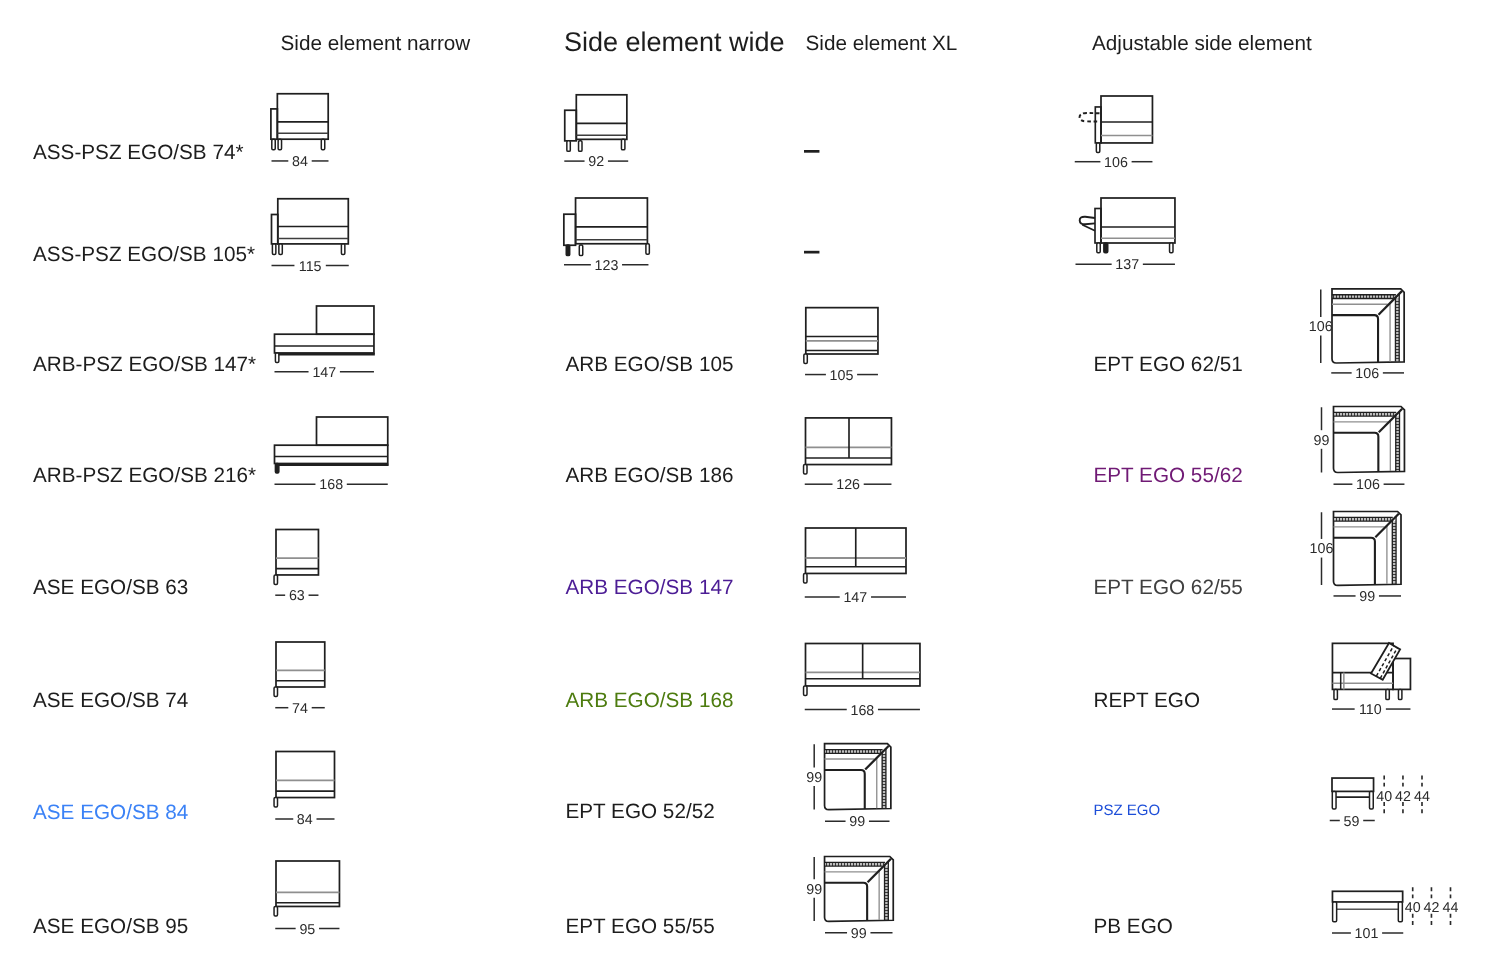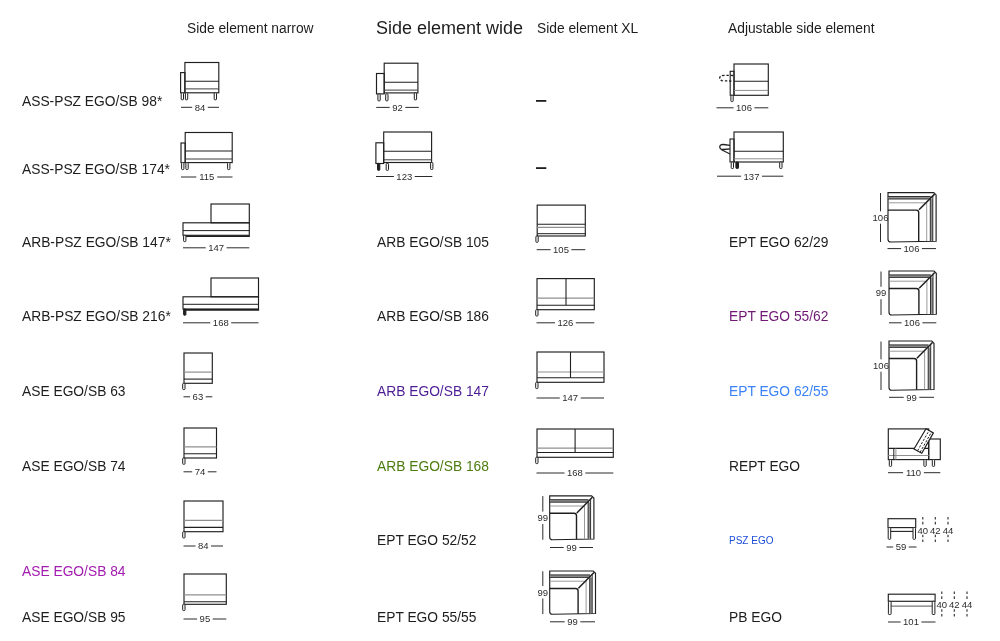--- a/index.html
+++ b/index.html
@@ -294,7 +294,7 @@
 <div style="position:absolute;left:376px;top:20.9px;font-size:18px;line-height:15.9px;color:#1d1d1d;white-space:nowrap">Side element wide</div>
 <div style="position:absolute;left:537px;top:20.9px;font-size:13.8px;line-height:15.9px;color:#1d1d1d;white-space:nowrap">Side element XL</div>
 <div style="position:absolute;left:728px;top:20.9px;font-size:13.8px;line-height:15.9px;color:#1d1d1d;white-space:nowrap">Adjustable side element</div>
-<div style="position:absolute;left:22px;top:94.4px;font-size:13.8px;line-height:15.9px;color:#1d1d1d;white-space:nowrap">ASS-PSZ EGO/SB 98*</div>
+<div style="position:absolute;left:22px;top:94.4px;font-size:13.8px;line-height:15.9px;color:#1d1d1d;white-space:nowrap">ASS-PSZ EGO/SB 74*</div>
 <div style="position:absolute;left:22px;top:162.4px;font-size:13.8px;line-height:15.9px;color:#1d1d1d;white-space:nowrap">ASS-PSZ EGO/SB 174*</div>
 <div style="position:absolute;left:22px;top:235.4px;font-size:13.8px;line-height:15.9px;color:#1d1d1d;white-space:nowrap">ARB-PSZ EGO/SB 147*</div>
 <div style="position:absolute;left:22px;top:309.4px;font-size:13.8px;line-height:15.9px;color:#1d1d1d;white-space:nowrap">ARB-PSZ EGO/SB 216*</div>

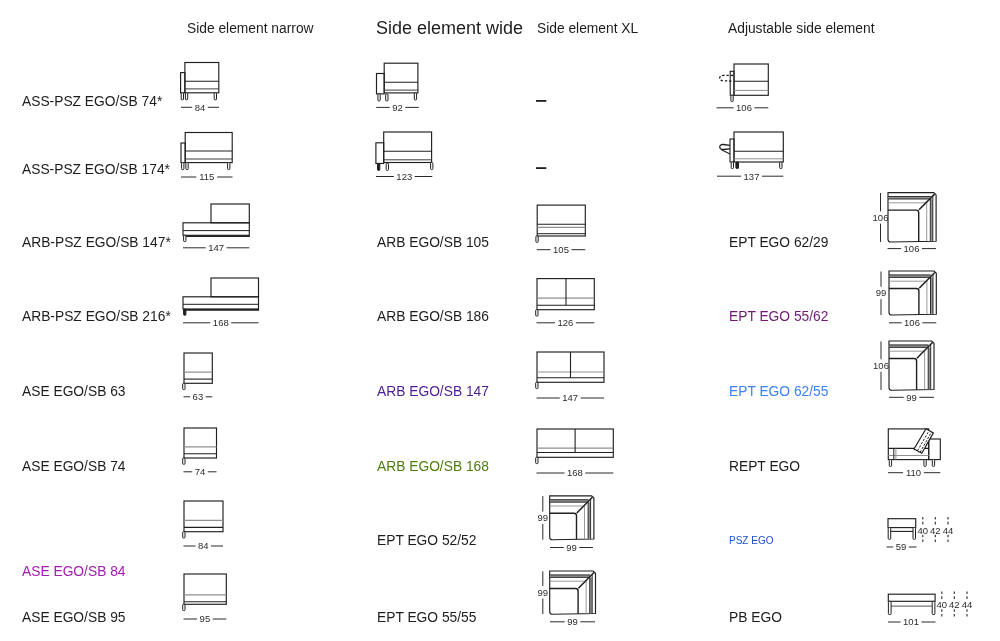--- a/index.html
+++ b/index.html
@@ -295,7 +295,7 @@
 <div style="position:absolute;left:537px;top:20.9px;font-size:13.8px;line-height:15.9px;color:#1d1d1d;white-space:nowrap">Side element XL</div>
 <div style="position:absolute;left:728px;top:20.9px;font-size:13.8px;line-height:15.9px;color:#1d1d1d;white-space:nowrap">Adjustable side element</div>
 <div style="position:absolute;left:22px;top:94.4px;font-size:13.8px;line-height:15.9px;color:#1d1d1d;white-space:nowrap">ASS-PSZ EGO/SB 74*</div>
-<div style="position:absolute;left:22px;top:162.4px;font-size:13.8px;line-height:15.9px;color:#1d1d1d;white-space:nowrap">ASS-PSZ EGO/SB 174*</div>
+<div style="position:absolute;left:22px;top:162.4px;font-size:13.8px;line-height:15.9px;color:#1d1d1d;white-space:nowrap">ASS-PSZ EGO/SB 105*</div>
 <div style="position:absolute;left:22px;top:235.4px;font-size:13.8px;line-height:15.9px;color:#1d1d1d;white-space:nowrap">ARB-PSZ EGO/SB 147*</div>
 <div style="position:absolute;left:22px;top:309.4px;font-size:13.8px;line-height:15.9px;color:#1d1d1d;white-space:nowrap">ARB-PSZ EGO/SB 216*</div>
 <div style="position:absolute;left:22px;top:384.4px;font-size:13.8px;line-height:15.9px;color:#1d1d1d;white-space:nowrap">ASE EGO/SB 63</div>

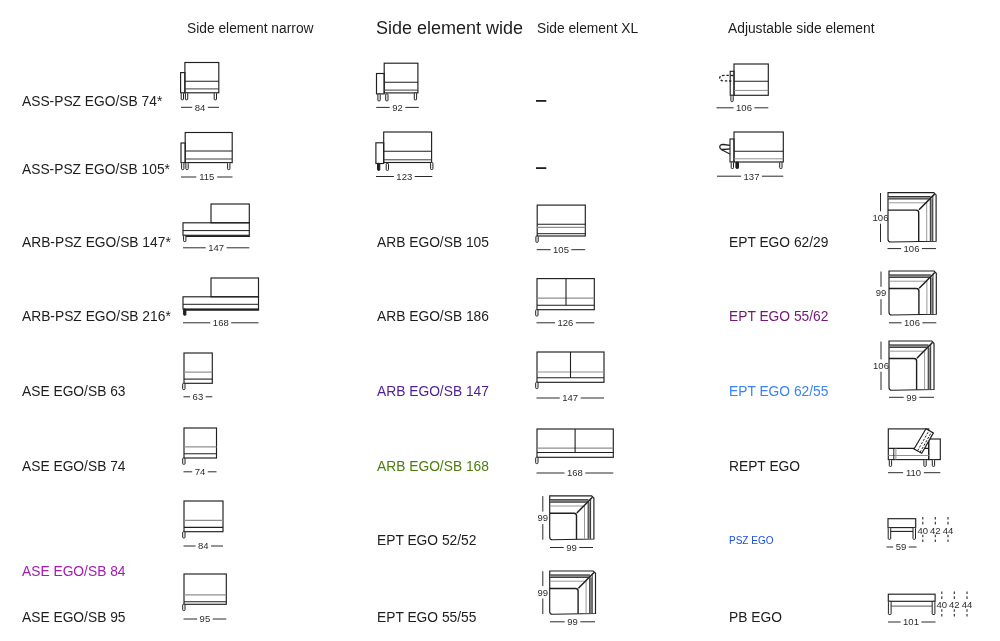--- a/index.html
+++ b/index.html
@@ -308,7 +308,7 @@
 <div style="position:absolute;left:377px;top:459.4px;font-size:13.8px;line-height:15.9px;color:#4d7c0f;white-space:nowrap">ARB EGO/SB 168</div>
 <div style="position:absolute;left:377px;top:532.9px;font-size:13.8px;line-height:15.9px;color:#1d1d1d;white-space:nowrap">EPT EGO 52/52</div>
 <div style="position:absolute;left:377px;top:610.4px;font-size:13.8px;line-height:15.9px;color:#1d1d1d;white-space:nowrap">EPT EGO 55/55</div>
-<div style="position:absolute;left:729px;top:235.4px;font-size:13.8px;line-height:15.9px;color:#1d1d1d;white-space:nowrap">EPT EGO 62/29</div>
+<div style="position:absolute;left:729px;top:235.4px;font-size:13.8px;line-height:15.9px;color:#1d1d1d;white-space:nowrap">EPT EGO 62/51</div>
 <div style="position:absolute;left:729px;top:309.4px;font-size:13.8px;line-height:15.9px;color:#701a75;white-space:nowrap">EPT EGO 55/62</div>
 <div style="position:absolute;left:729px;top:384.4px;font-size:13.8px;line-height:15.9px;color:#3b82f6;white-space:nowrap">EPT EGO 62/55</div>
 <div style="position:absolute;left:729px;top:459.4px;font-size:13.8px;line-height:15.9px;color:#1d1d1d;white-space:nowrap">REPT EGO</div>

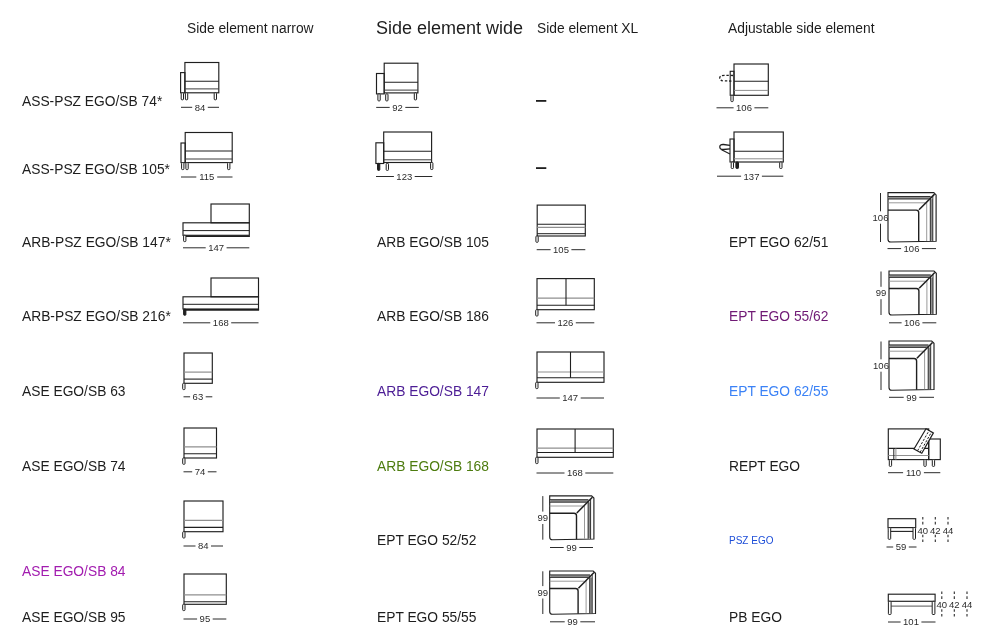--- a/index.html
+++ b/index.html
@@ -310,7 +310,7 @@
 <div style="position:absolute;left:377px;top:610.4px;font-size:13.8px;line-height:15.9px;color:#1d1d1d;white-space:nowrap">EPT EGO 55/55</div>
 <div style="position:absolute;left:729px;top:235.4px;font-size:13.8px;line-height:15.9px;color:#1d1d1d;white-space:nowrap">EPT EGO 62/51</div>
 <div style="position:absolute;left:729px;top:309.4px;font-size:13.8px;line-height:15.9px;color:#701a75;white-space:nowrap">EPT EGO 55/62</div>
-<div style="position:absolute;left:729px;top:384.4px;font-size:13.8px;line-height:15.9px;color:#3b82f6;white-space:nowrap">EPT EGO 62/55</div>
+<div style="position:absolute;left:729px;top:384.4px;font-size:13.8px;line-height:15.9px;color:#404040;white-space:nowrap">EPT EGO 62/55</div>
 <div style="position:absolute;left:729px;top:459.4px;font-size:13.8px;line-height:15.9px;color:#1d1d1d;white-space:nowrap">REPT EGO</div>
 <div style="position:absolute;left:729px;top:532.9px;font-size:10px;line-height:15.9px;color:#1d4ed8;white-space:nowrap">PSZ EGO</div>
 <div style="position:absolute;left:729px;top:610.4px;font-size:13.8px;line-height:15.9px;color:#1d1d1d;white-space:nowrap">PB EGO</div>

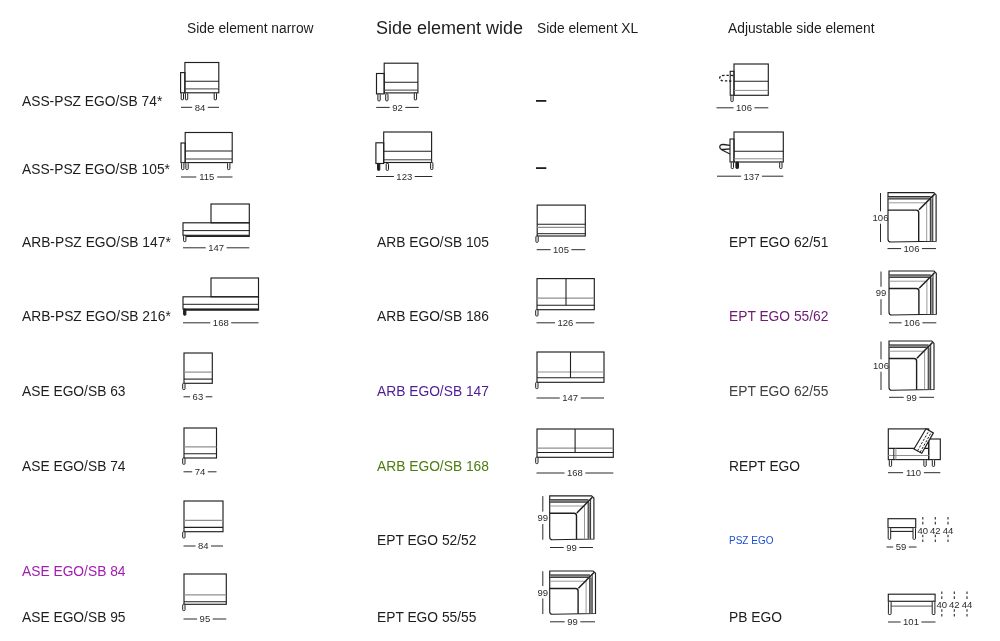--- a/index.html
+++ b/index.html
@@ -300,7 +300,7 @@
 <div style="position:absolute;left:22px;top:309.4px;font-size:13.8px;line-height:15.9px;color:#1d1d1d;white-space:nowrap">ARB-PSZ EGO/SB 216*</div>
 <div style="position:absolute;left:22px;top:384.4px;font-size:13.8px;line-height:15.9px;color:#1d1d1d;white-space:nowrap">ASE EGO/SB 63</div>
 <div style="position:absolute;left:22px;top:459.4px;font-size:13.8px;line-height:15.9px;color:#1d1d1d;white-space:nowrap">ASE EGO/SB 74</div>
-<div style="position:absolute;left:22px;top:564px;font-size:13.8px;line-height:15.9px;color:#a21caf;white-space:nowrap">ASE EGO/SB 84</div>
+<div style="position:absolute;left:22px;top:534px;font-size:13.8px;line-height:15.9px;color:#3b82f6;white-space:nowrap">ASE EGO/SB 84</div>
 <div style="position:absolute;left:22px;top:610.4px;font-size:13.8px;line-height:15.9px;color:#1d1d1d;white-space:nowrap">ASE EGO/SB 95</div>
 <div style="position:absolute;left:377px;top:235.4px;font-size:13.8px;line-height:15.9px;color:#1d1d1d;white-space:nowrap">ARB EGO/SB 105</div>
 <div style="position:absolute;left:377px;top:309.4px;font-size:13.8px;line-height:15.9px;color:#1d1d1d;white-space:nowrap">ARB EGO/SB 186</div>

